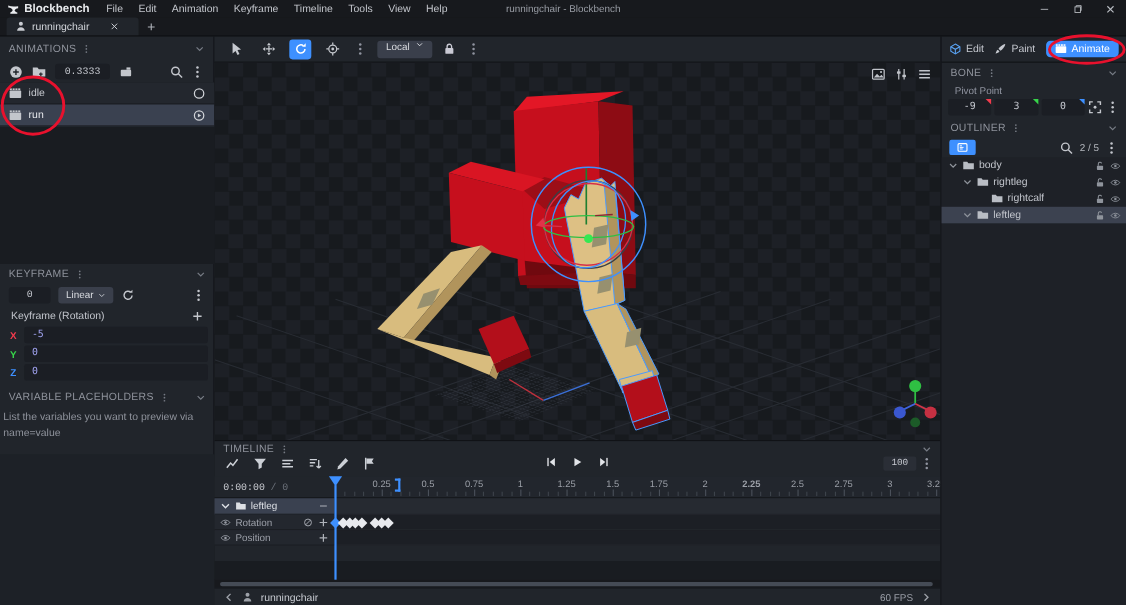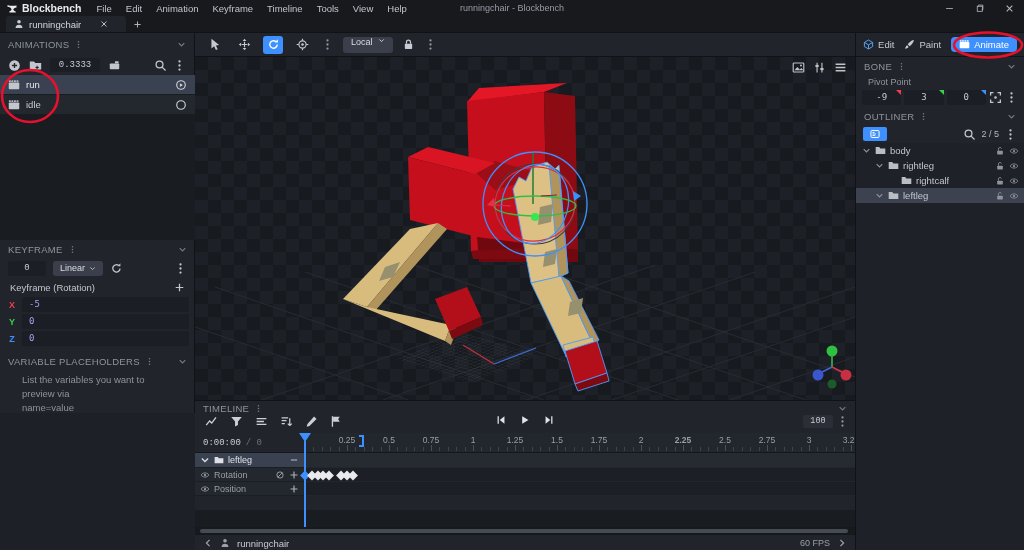--- a/index.html
+++ b/index.html
@@ -410,6 +410,15 @@
     </span>
   </div>
   <div id="anim-list">
+      <div class="anim-row">
+        <svg class="ic" viewBox="0 0 16 16">
+          <use href="#i-film"></use>
+        </svg>
+        <span class="anim-name">idle</span>
+        <svg class="ic right" viewBox="0 0 16 16">
+          <use href="#i-circle"></use>
+        </svg>
+      </div>
       <div class="anim-row sel">
         <svg class="ic" viewBox="0 0 16 16">
           <use href="#i-film"></use>
@@ -417,15 +426,6 @@
         <span class="anim-name">run</span>
         <svg class="ic right" viewBox="0 0 16 16">
           <use href="#i-play-circle"></use>
-        </svg>
-      </div>
-      <div class="anim-row">
-        <svg class="ic" viewBox="0 0 16 16">
-          <use href="#i-film"></use>
-        </svg>
-        <span class="anim-name">idle</span>
-        <svg class="ic right" viewBox="0 0 16 16">
-          <use href="#i-circle"></use>
         </svg>
       </div>
     </div>

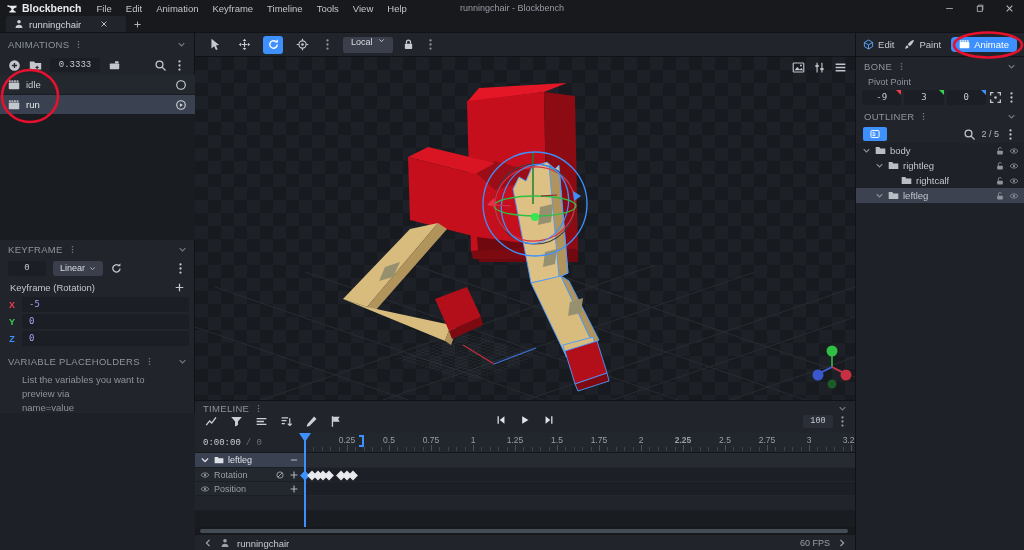--- a/index.html
+++ b/index.html
@@ -66,7 +66,7 @@
 
 
 #vp-panel{position:absolute;top:319px;left:0;width:195px}
-#vp-hint{padding:3px 22px;font-size:9.5px;color:#8e929b;line-height:14px}
+#vp-hint{padding:3px 3px;font-size:9.5px;color:#8e929b;line-height:14px}
 #left-lower{position:absolute;top:380px;left:0;width:195px;height:137px;background:#1d2127}
 
 

